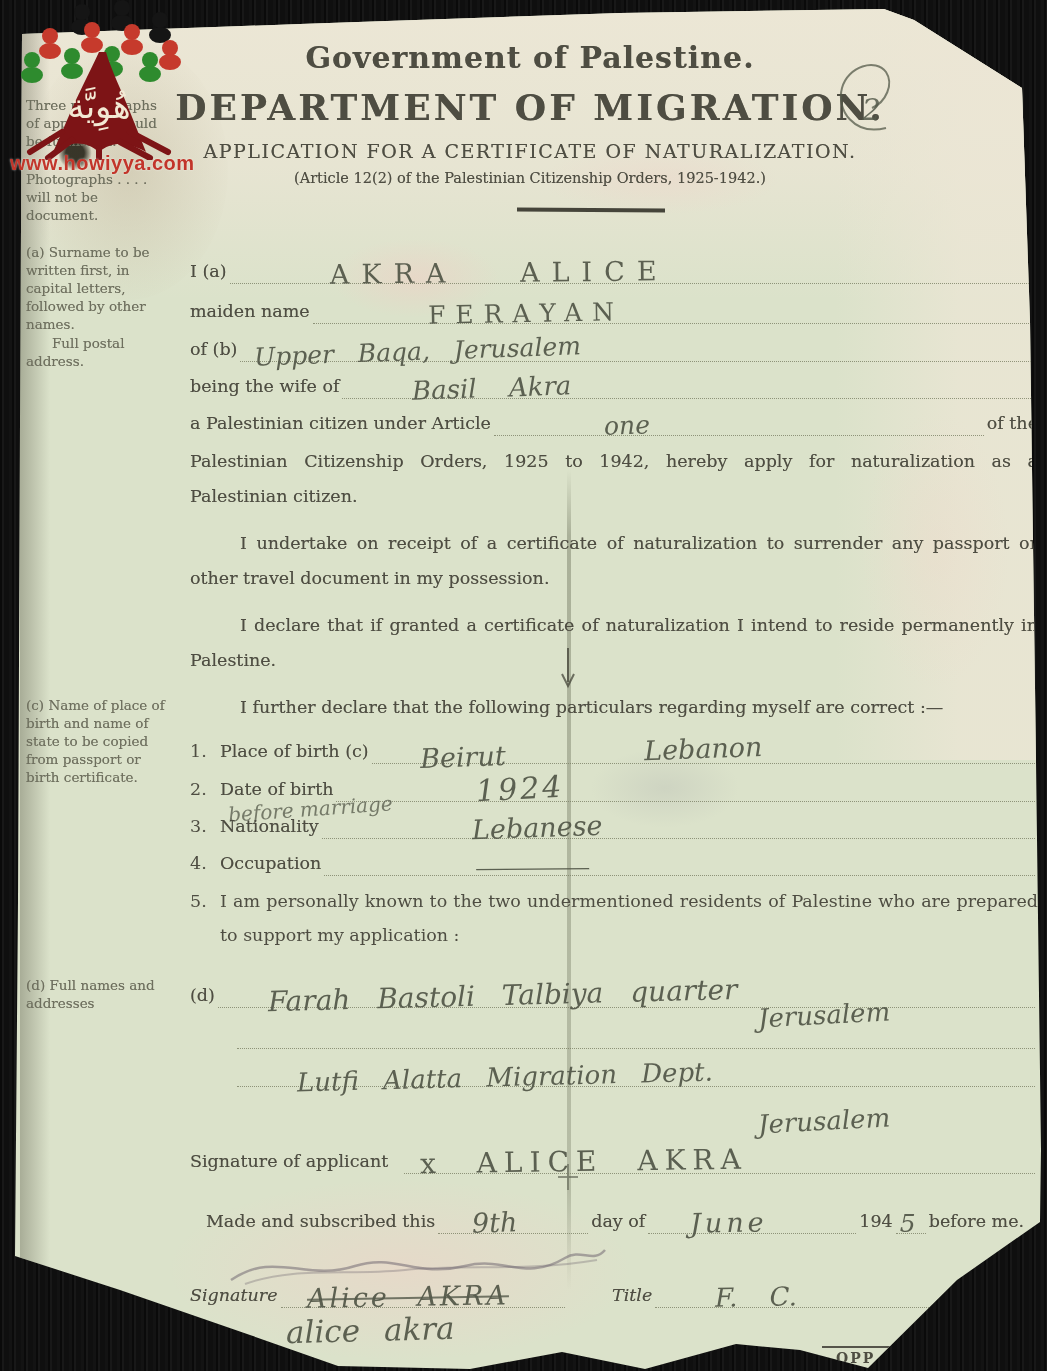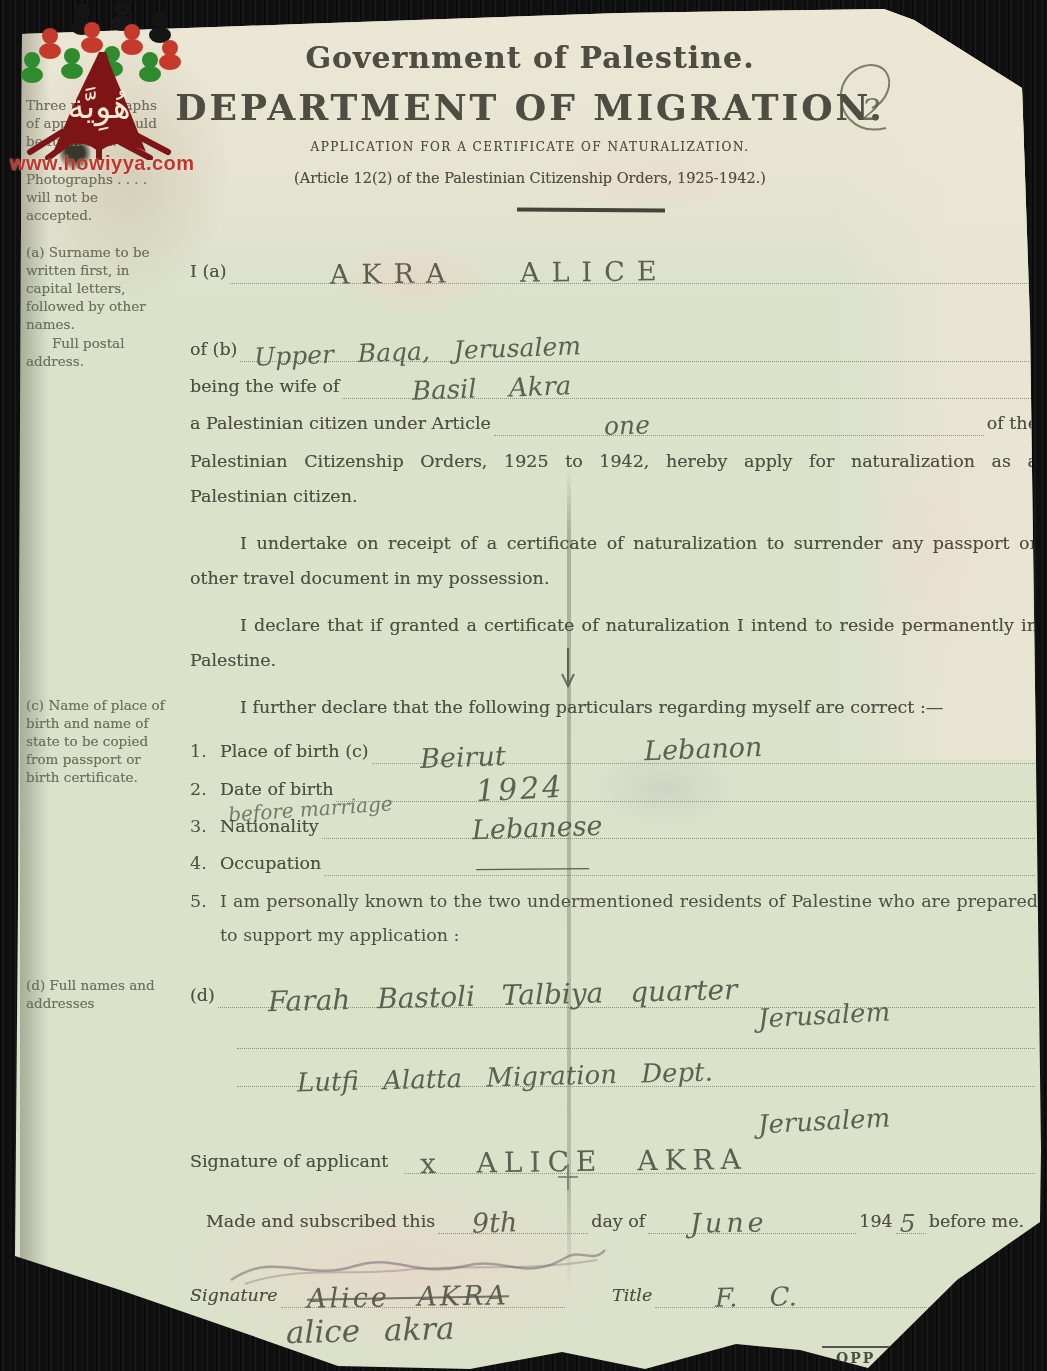--- a/index.html
+++ b/index.html
@@ -78,7 +78,7 @@
 
     <div class="hdr print" style="top:40px;font-size:30px;font-weight:bold;letter-spacing:1px;">Government of Palestine.</div>
     <div class="hdr print" style="top:86px;font-size:36px;font-weight:bold;letter-spacing:3px;">DEPARTMENT OF MIGRATION.</div>
-    <div class="hdr print" style="top:140px;font-size:12px;letter-spacing:1.5px;">APPLICATION FOR A CERTIFICATE OF NATURALIZATION.</div>
+    <div class="hdr print" style="top:140px;font-size:19px;letter-spacing:1.5px;">APPLICATION FOR A CERTIFICATE OF NATURALIZATION.</div>
     <div class="hdr print" style="top:170px;font-size:14.5px;">(Article 12(2) of the Palestinian Citizenship Orders, 1925-1942.)</div>
     <div class="rule"></div>
 

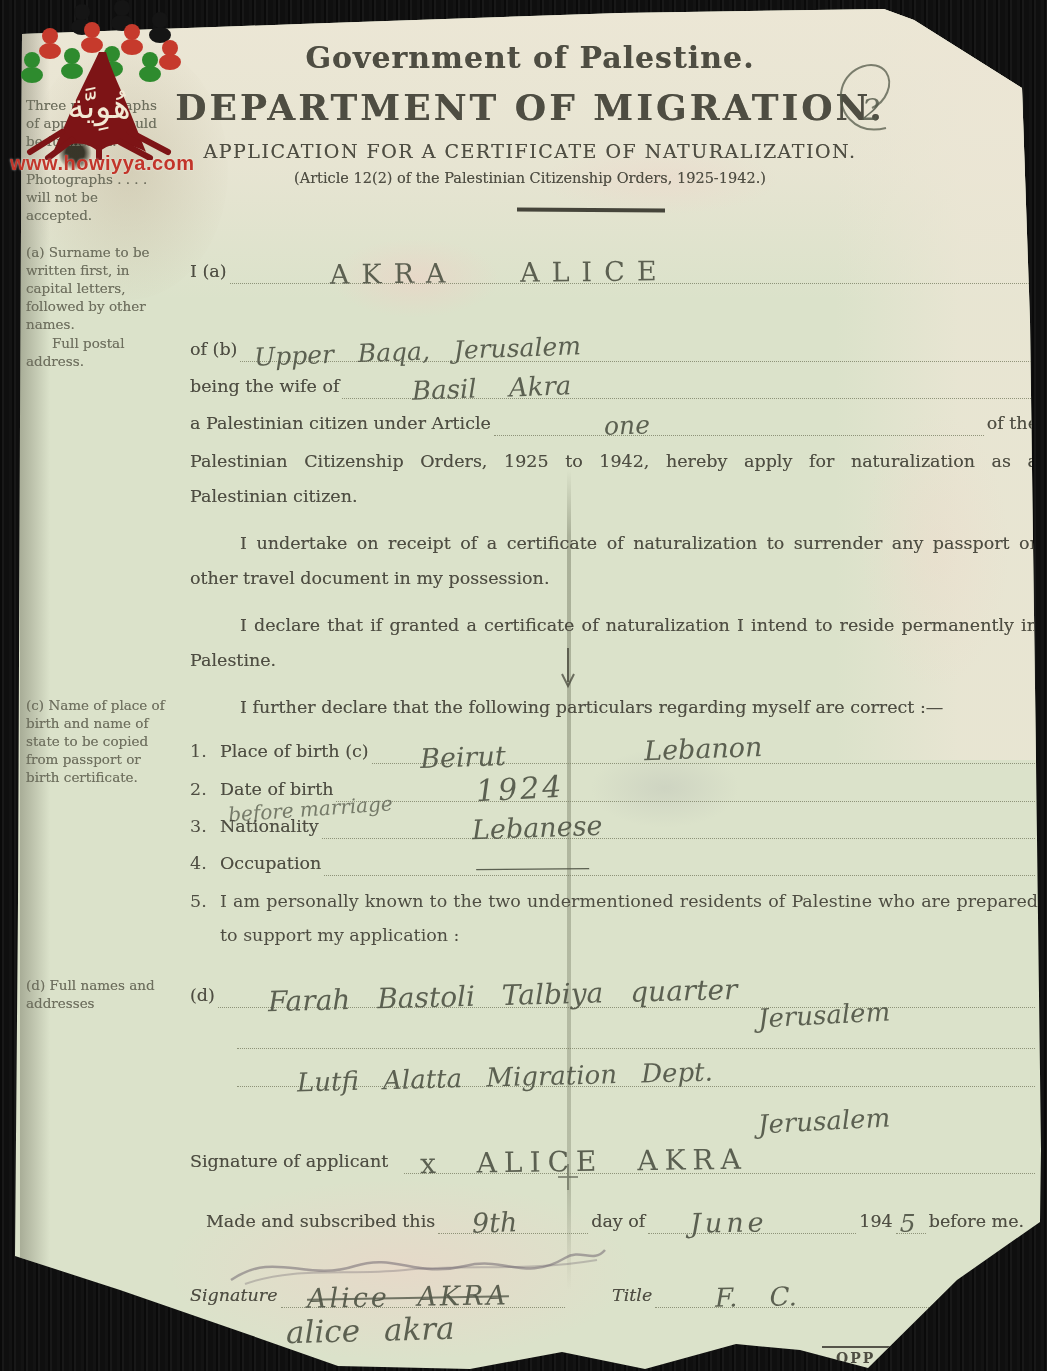--- a/index.html
+++ b/index.html
@@ -88,7 +88,7 @@
     </svg>
 
     <div class="mnote" style="top:96px;">Three photo­graphs of applicant should be furnished.</div>
-    <div class="mnote" style="top:170px;">Photographs . . . . will not be accepted.</div>
+    <div class="mnote" style="top:170px;">Photographs . . . . will not be document.</div>
     <div class="mnote" style="top:243px;">(a) Surname to be written first, in capital letters, followed by other names.</div>
     <div class="mnote" style="top:334px;text-indent:26px;">Full postal address.</div>
     <div class="mnote" style="top:696px;">(c) Name of place of birth and name of state to be copied from passport or birth certificate.</div>

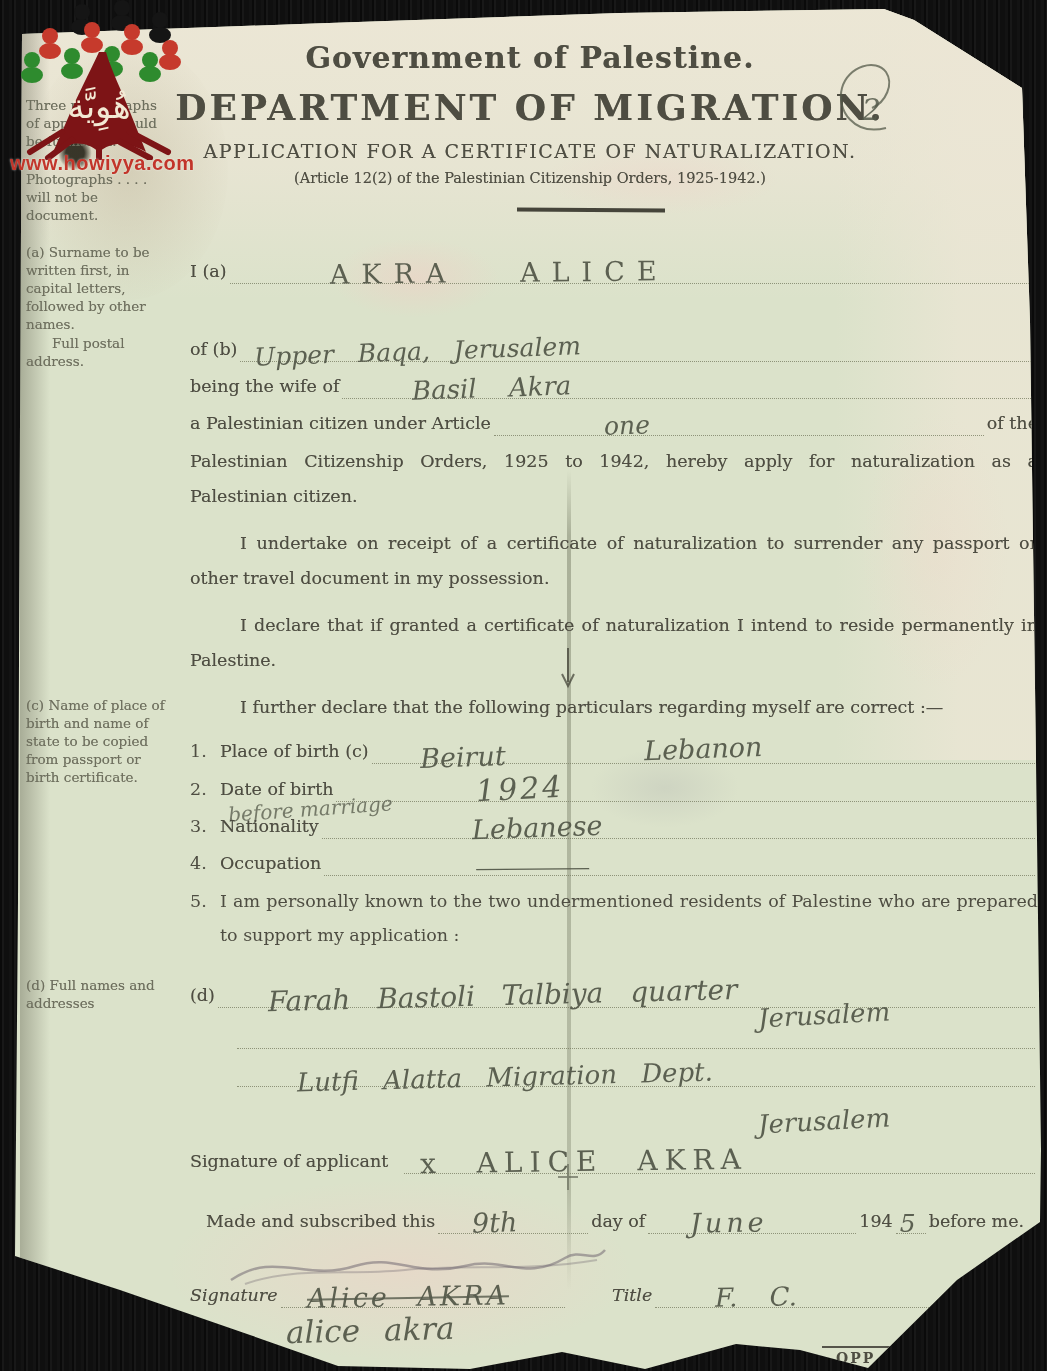--- a/index.html
+++ b/index.html
@@ -101,6 +101,12 @@
       </span>
     </div>
 
+    <div class="frow" style="left:190px;top:296px;width:848px;">
+      <span class="lbl">maiden name</span>
+      <span class="fill">
+        <span class="hw caps" style="left:115px;font-size:25px;letter-spacing:10px;transform:rotate(-1deg);">FERAYAN</span>
+      </span>
+    </div>
 
     <div class="frow" style="left:190px;top:334px;width:848px;">
       <span class="lbl">of (b)</span>

